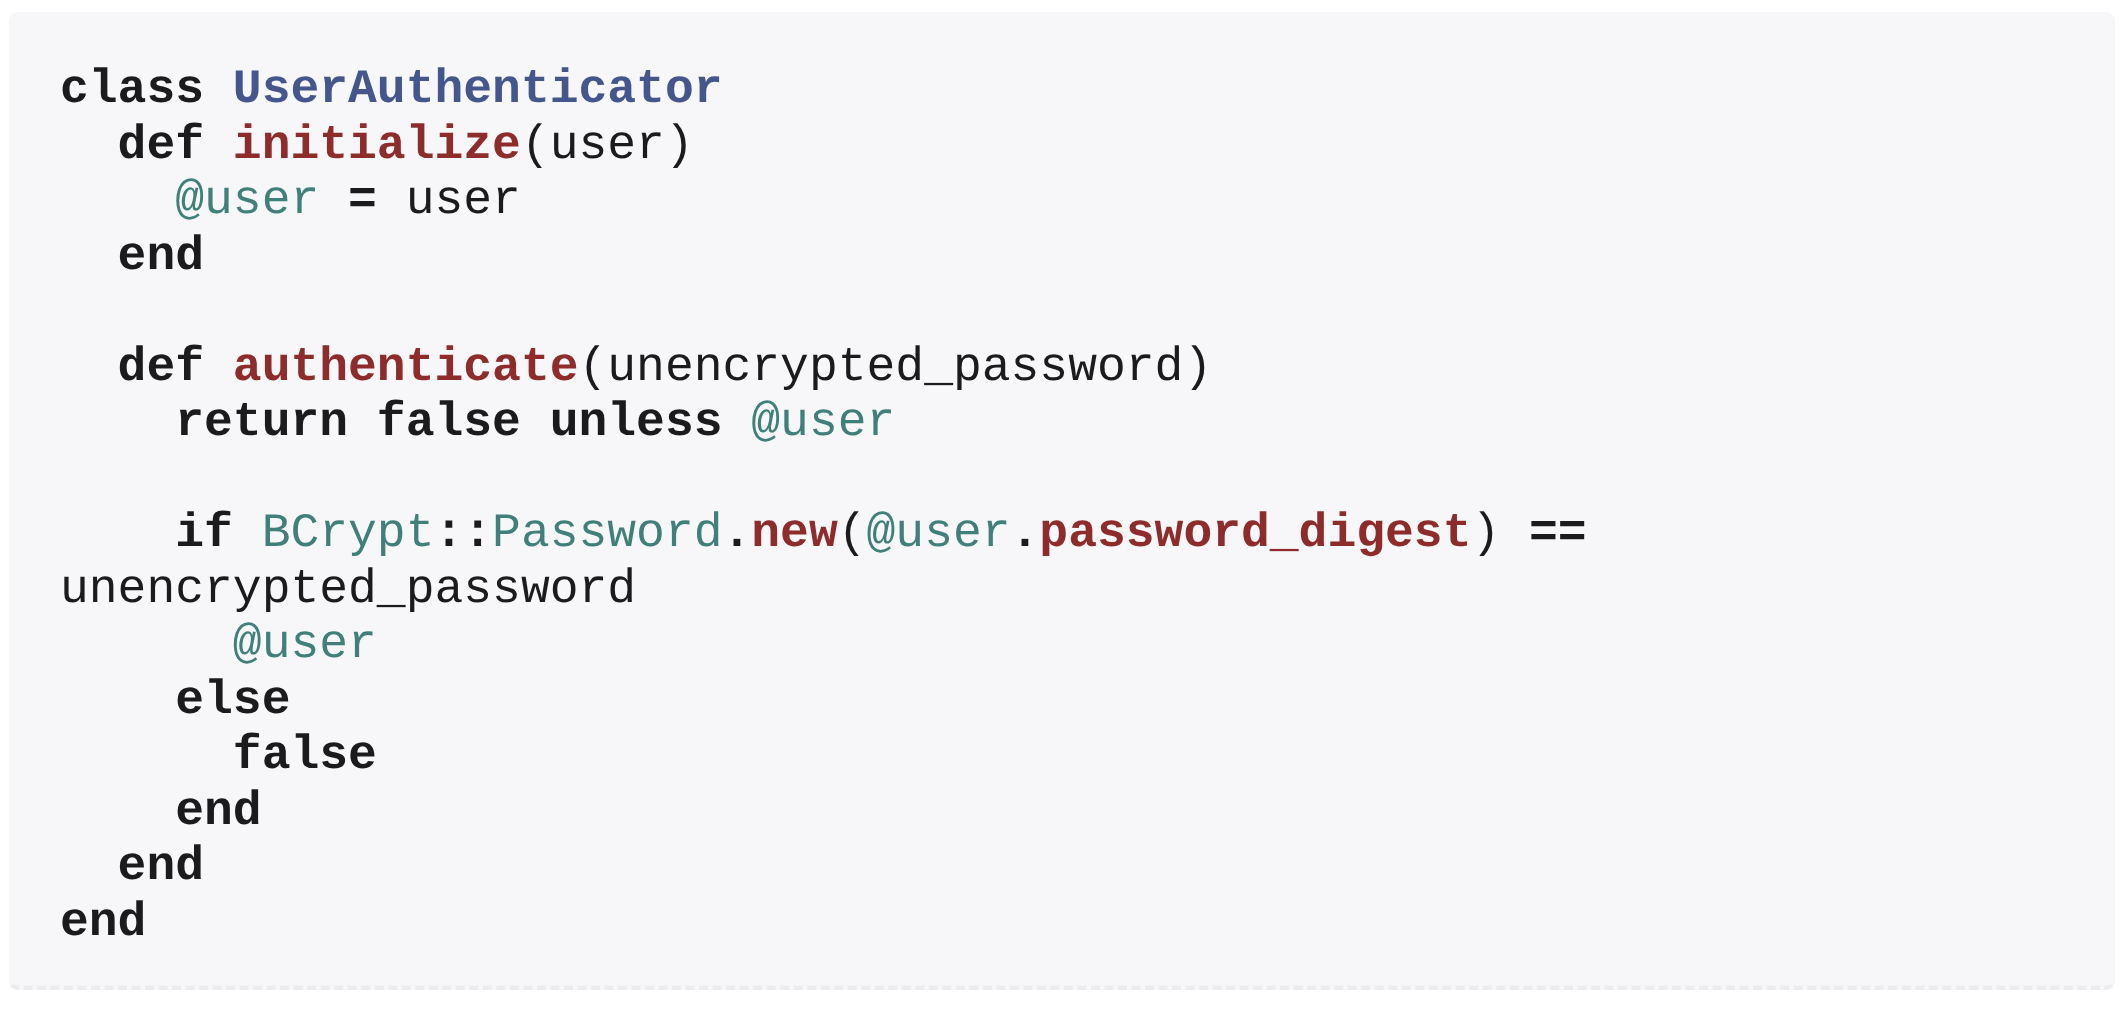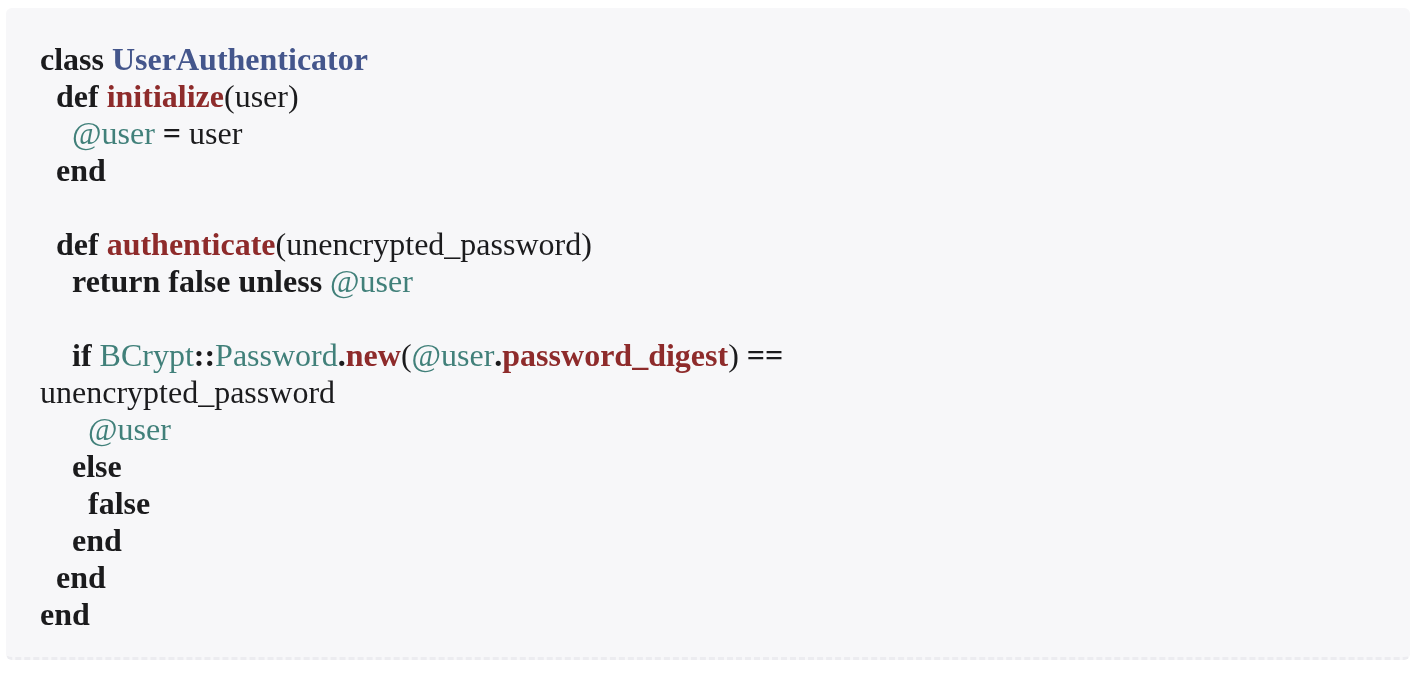--- a/index.html
+++ b/index.html
@@ -27,7 +27,6 @@
     line-height: 37px;
     white-space: pre;
     font-weight: 400;
-    font-family: Liberation Serif, serif;
   }
   .line {
     min-height: 37px;

